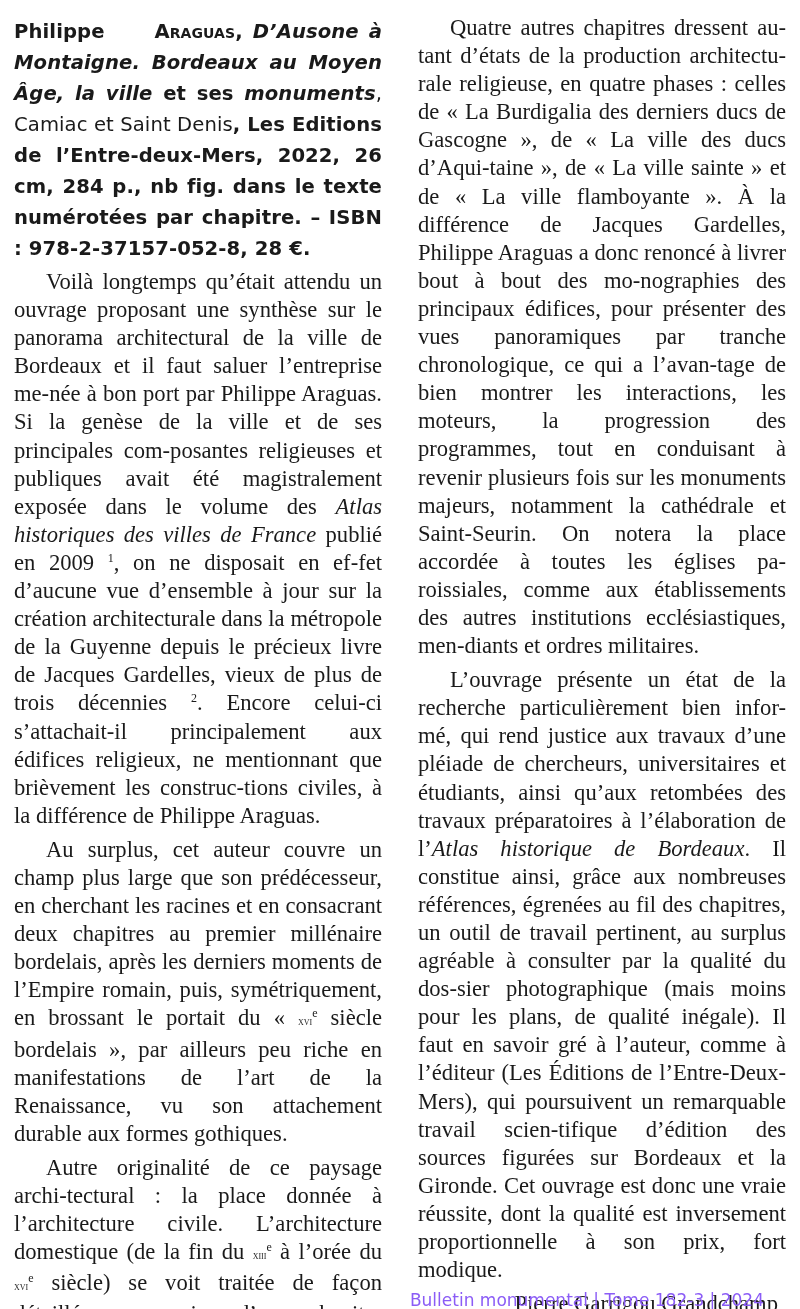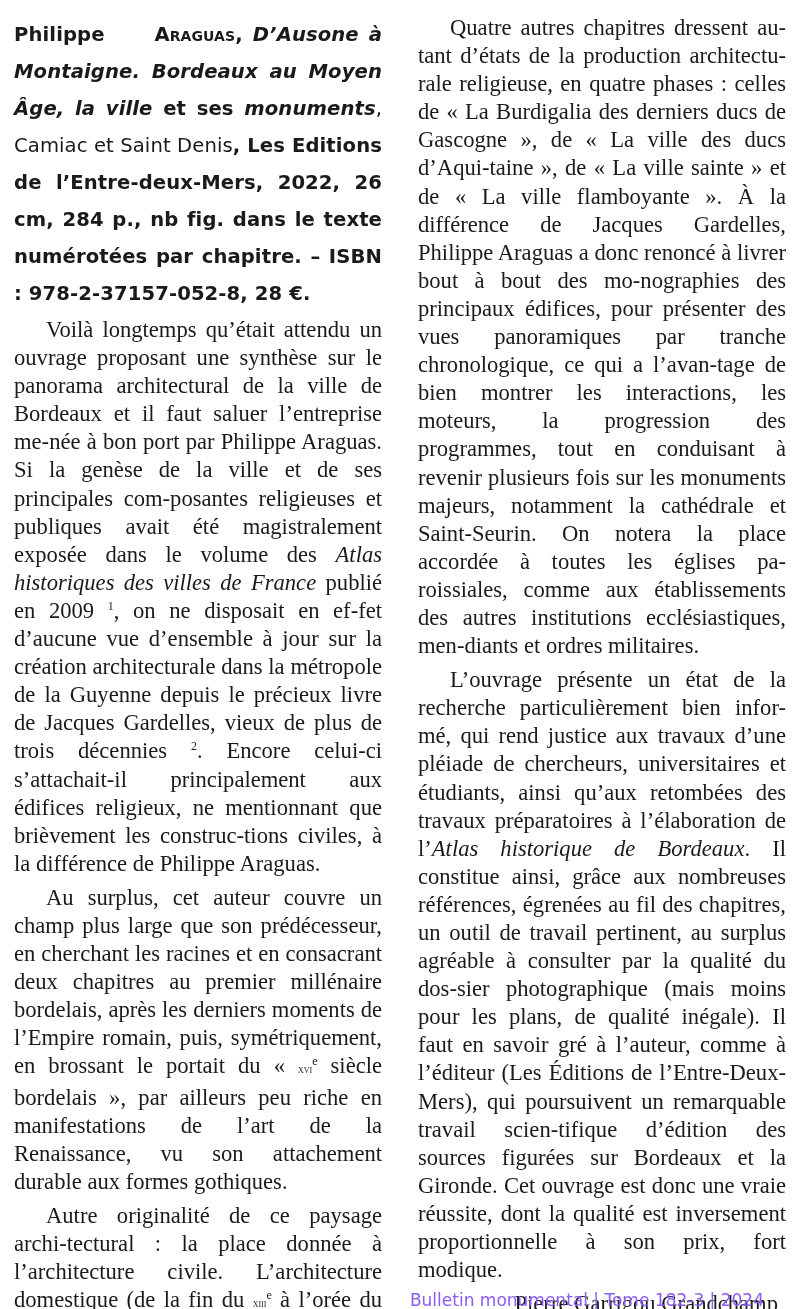--- a/index.html
+++ b/index.html
@@ -14,7 +14,7 @@
   .col-right { left: 404px; }
   .heading {
     font-family: "DejaVu Sans", "Liberation Sans", sans-serif;
-    font-weight: bold; font-size: 19.6px; line-height: 37px;
+    font-weight: bold; font-size: 19.6px; line-height: 31px;
     text-align: justify; margin: 2px 0 4px 0; letter-spacing: 0.1px;
   }
   .heading .it { font-style: italic; }

